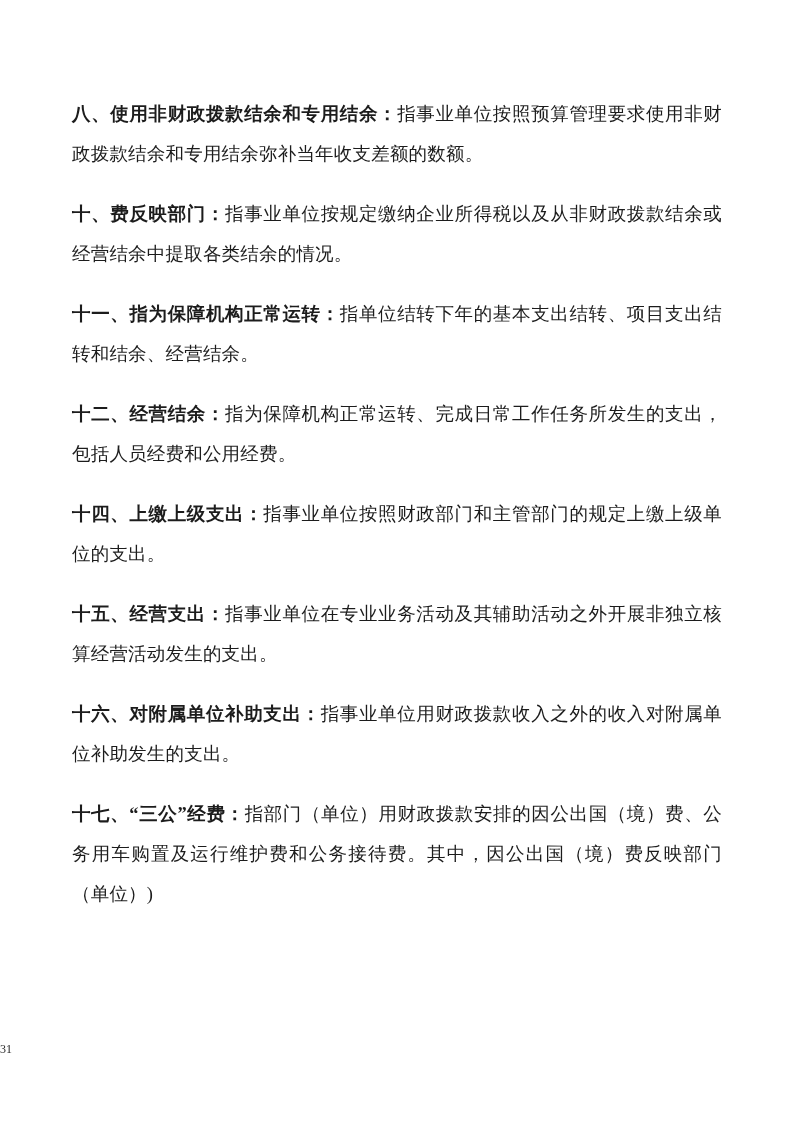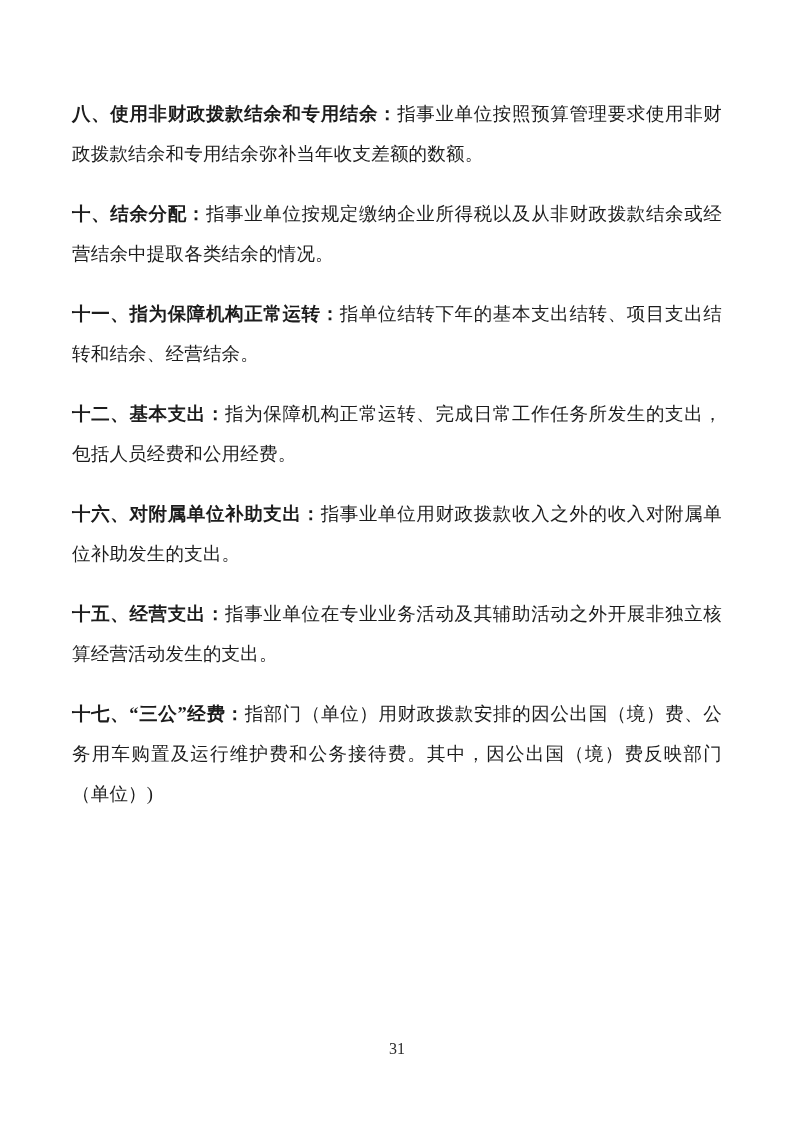--- a/index.html
+++ b/index.html
@@ -53,7 +53,7 @@
     <p class="def"><span class="term">八、使用非财政拨款结余和专用结余：</span><span>指事业单位按照预算管理要求使用非财政拨款结余和专用结余弥补当年收支差额的数额。</span></p>
 
 
-    <p class="def"><span class="term">十、结余分配：</span><span>指事业单位按规定缴纳企业所得税以及从非财政拨款结余或经营结余中提取各类结余的情况。</span></p>
+    <p class="def"><span class="term">十、费反映部门：</span><span>指事业单位按规定缴纳企业所得税以及从非财政拨款结余或经营结余中提取各类结余的情况。</span></p>
 
     <p class="def"><span class="term">十一、指为保障机构正常运转：</span><span>指单位结转下年的基本支出结转、项目支出结转和结余、经营结余。</span></p>
 

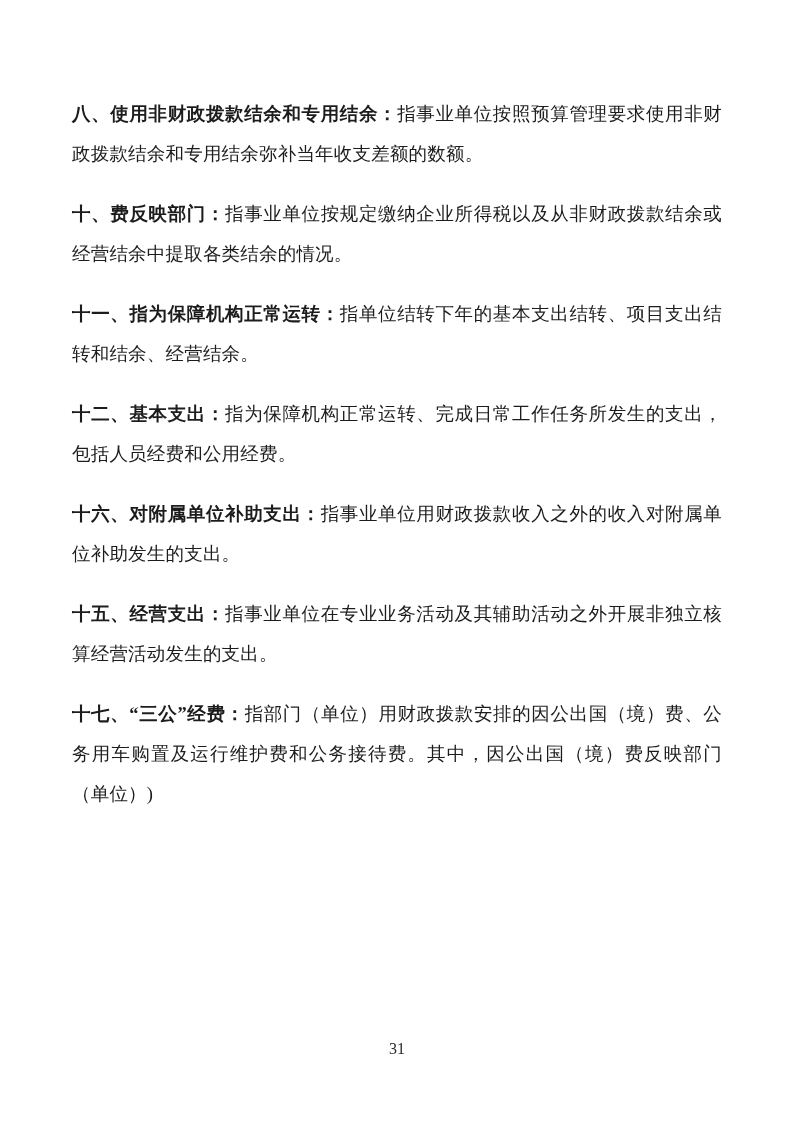--- a/index.html
+++ b/index.html
@@ -57,7 +57,7 @@
 
     <p class="def"><span class="term">十一、指为保障机构正常运转：</span><span>指单位结转下年的基本支出结转、项目支出结转和结余、经营结余。</span></p>
 
-    <p class="def"><span class="term">十二、基本支出：</span><span>指为保障机构正常运转、完成日常工作任务所发生的支出，包括人员经费和公用经费。</span></p>
+    <p class="def"><span class="term">十二、经营结余：</span><span>指为保障机构正常运转、完成日常工作任务所发生的支出，包括人员经费和公用经费。</span></p>
 
 
 

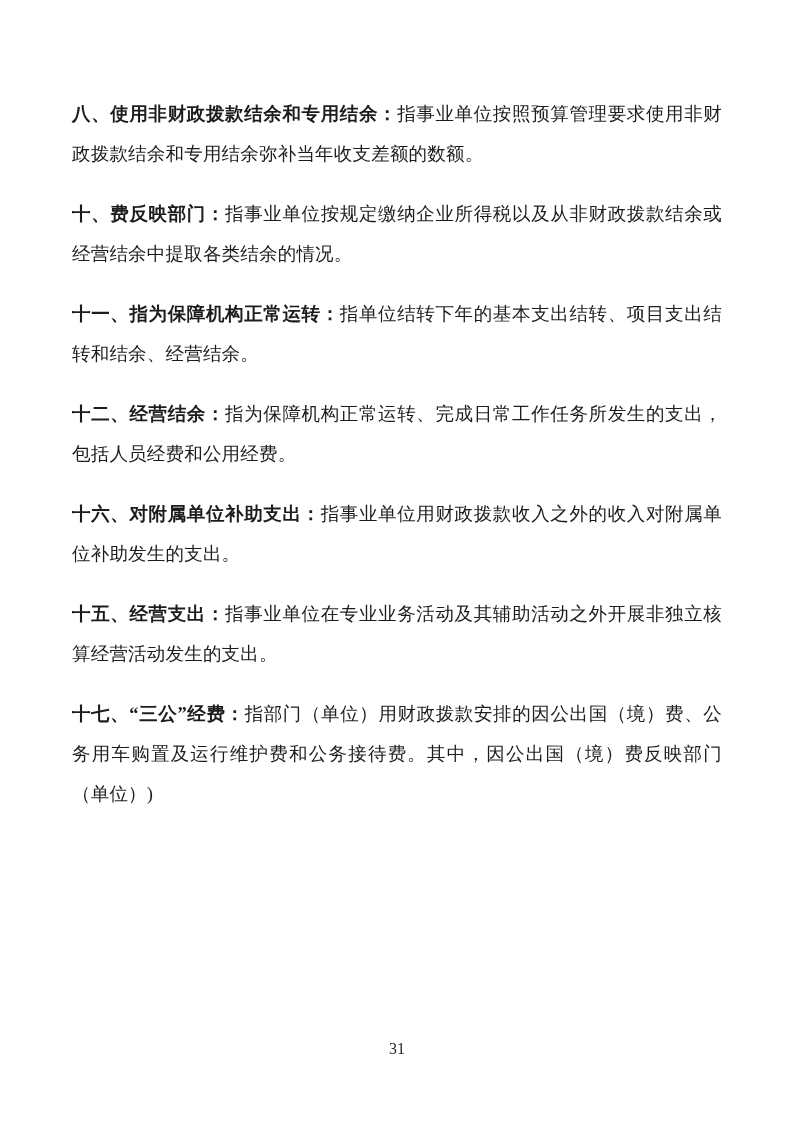--- a/index.html
+++ b/index.html
@@ -60,6 +60,7 @@
     <p class="def"><span class="term">十二、经营结余：</span><span>指为保障机构正常运转、完成日常工作任务所发生的支出，包括人员经费和公用经费。</span></p>
 
 
+    <p class="def"><span class="term">十四、上缴上级支出：</span><span>指事业单位按照财政部门和主管部门的规定上缴上级单位的支出。</span></p>
 
     <p class="def"><span class="term">十六、对附属单位补助支出：</span><span>指事业单位用财政拨款收入之外的收入对附属单位补助发生的支出。</span></p>
 

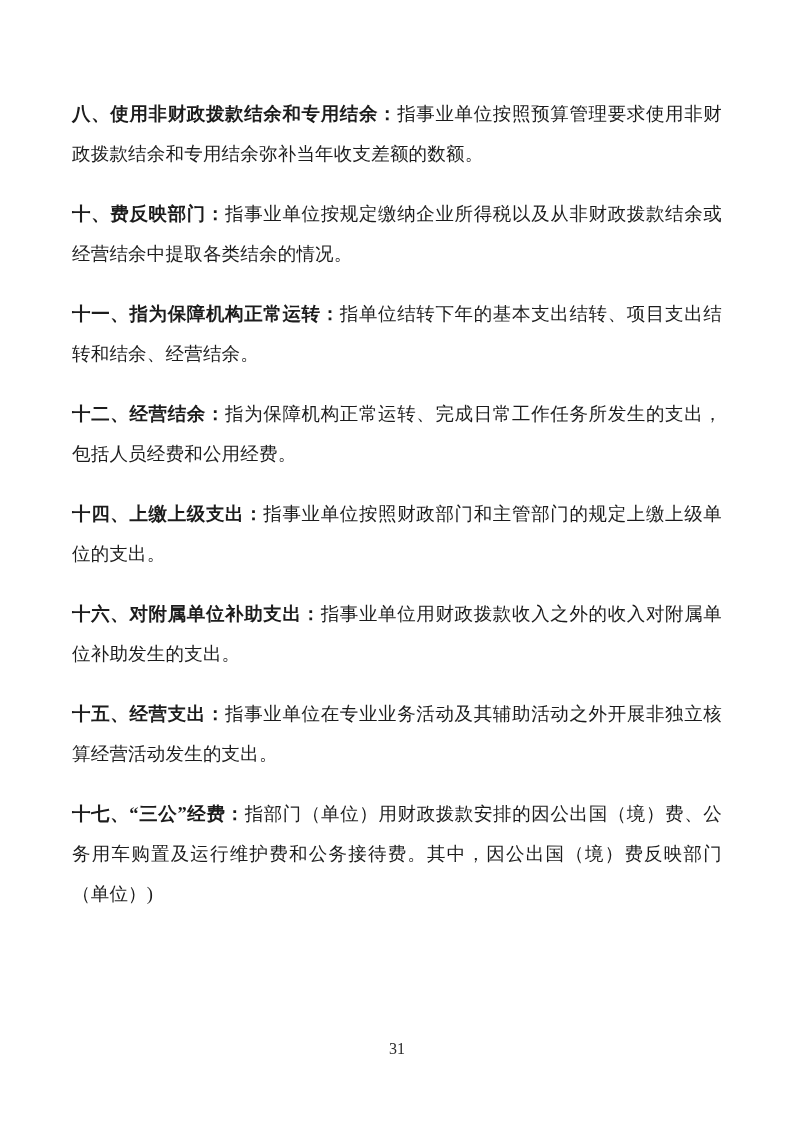--- a/index.html
+++ b/index.html
@@ -62,9 +62,9 @@
 
     <p class="def"><span class="term">十四、上缴上级支出：</span><span>指事业单位按照财政部门和主管部门的规定上缴上级单位的支出。</span></p>
 
+    <p class="def"><span class="term">十五、经营支出：</span><span>指事业单位在专业业务活动及其辅助活动之外开展非独立核算经营活动发生的支出。</span></p>
+
     <p class="def"><span class="term">十六、对附属单位补助支出：</span><span>指事业单位用财政拨款收入之外的收入对附属单位补助发生的支出。</span></p>
-
-    <p class="def"><span class="term">十五、经营支出：</span><span>指事业单位在专业业务活动及其辅助活动之外开展非独立核算经营活动发生的支出。</span></p>
 
     <p class="def"><span class="term">十七、“三公”经费：</span><span>指部门（单位）用财政拨款安排的因公出国（境）费、公务用车购置及运行维护费和公务接待费。其中，因公出国（境）费反映部门（单位）)</span></p>
 

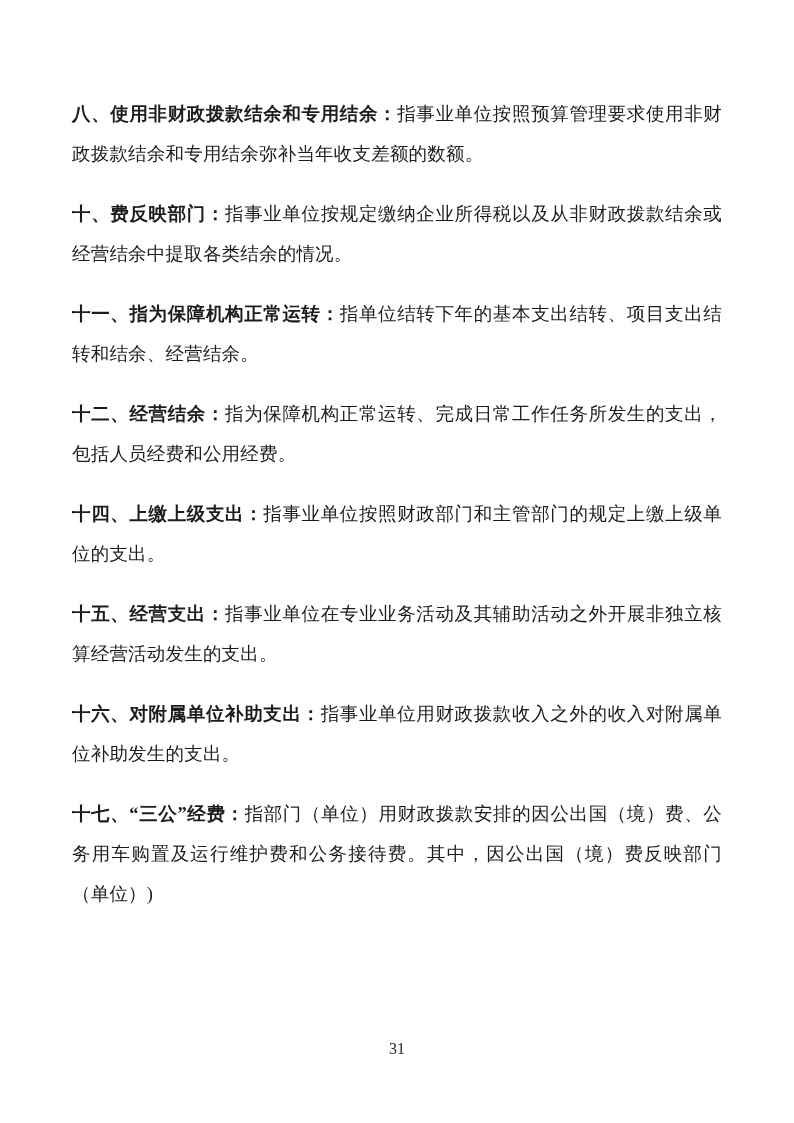--- a/index.html
+++ b/index.html
@@ -38,8 +38,7 @@
     top: 1041px;
     left: 0;
     width: 794px;
-    text-align: center;
-    font-size: 16px;
+    font-size: 12px;
     line-height: 16px;
     color: #2a2a2a;
   }

